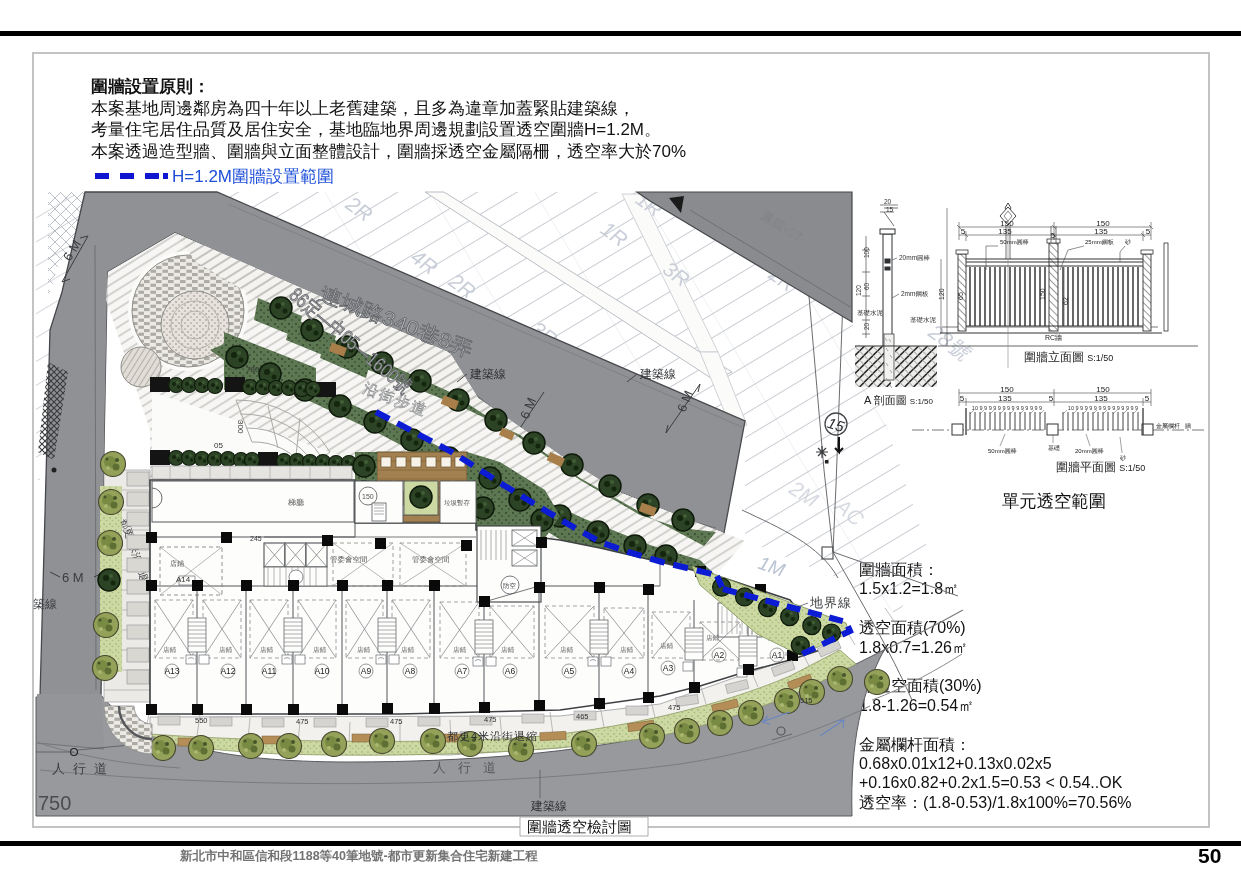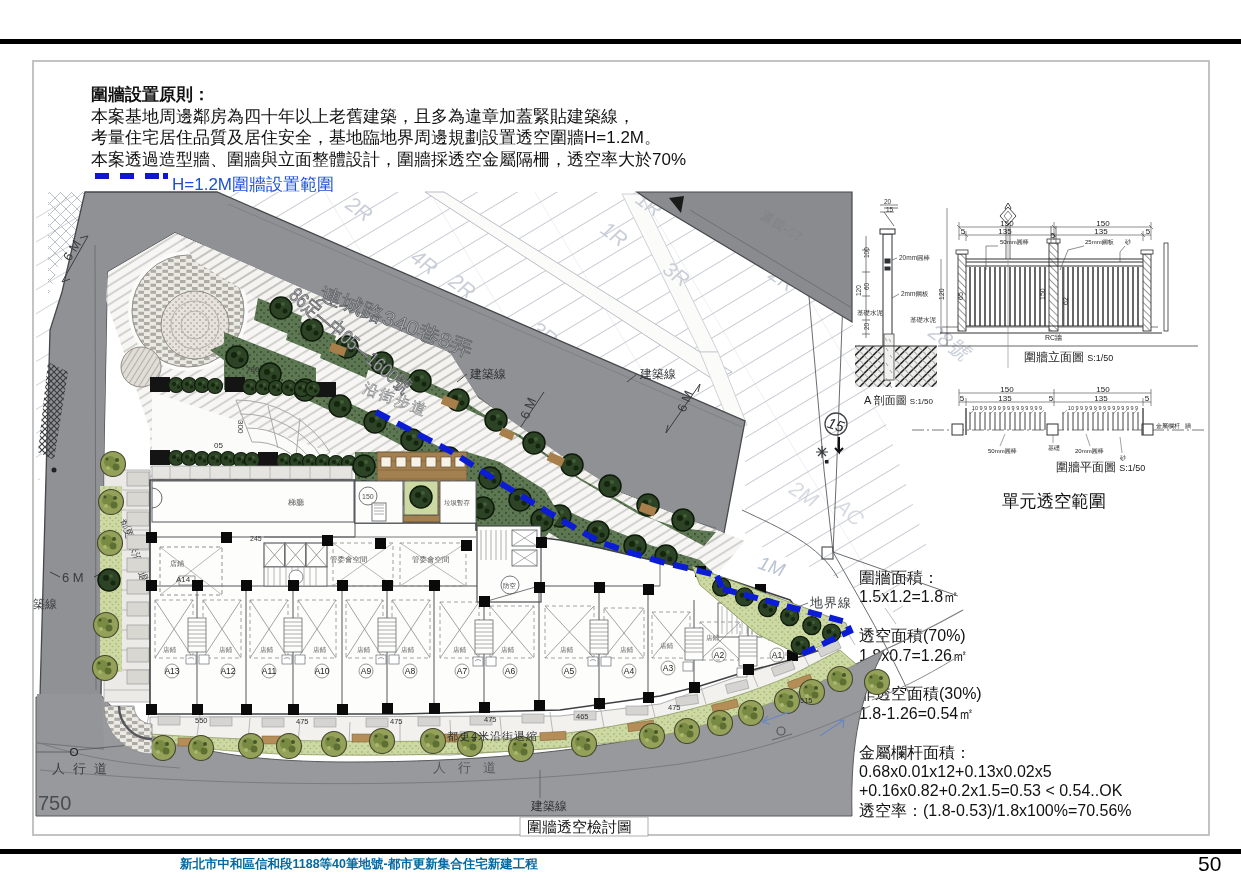--- a/index.html
+++ b/index.html
@@ -4,7 +4,7 @@
 <style>
 html,body{margin:0;padding:0;width:1241px;height:878px;background:#fff;overflow:hidden;
 font-family:"Liberation Sans",sans-serif;}
-.abs{position:absolute;margin-top:8px;}
+.abs{position:absolute;}
 #topbar{left:0;top:31px;width:1241px;height:5px;background:#000;}
 #botbar{left:0;top:841px;width:1241px;height:5px;background:#000;}
 #frame{left:32px;top:52px;width:1178px;height:776px;border:2px solid #c3c3c3;box-sizing:border-box;}

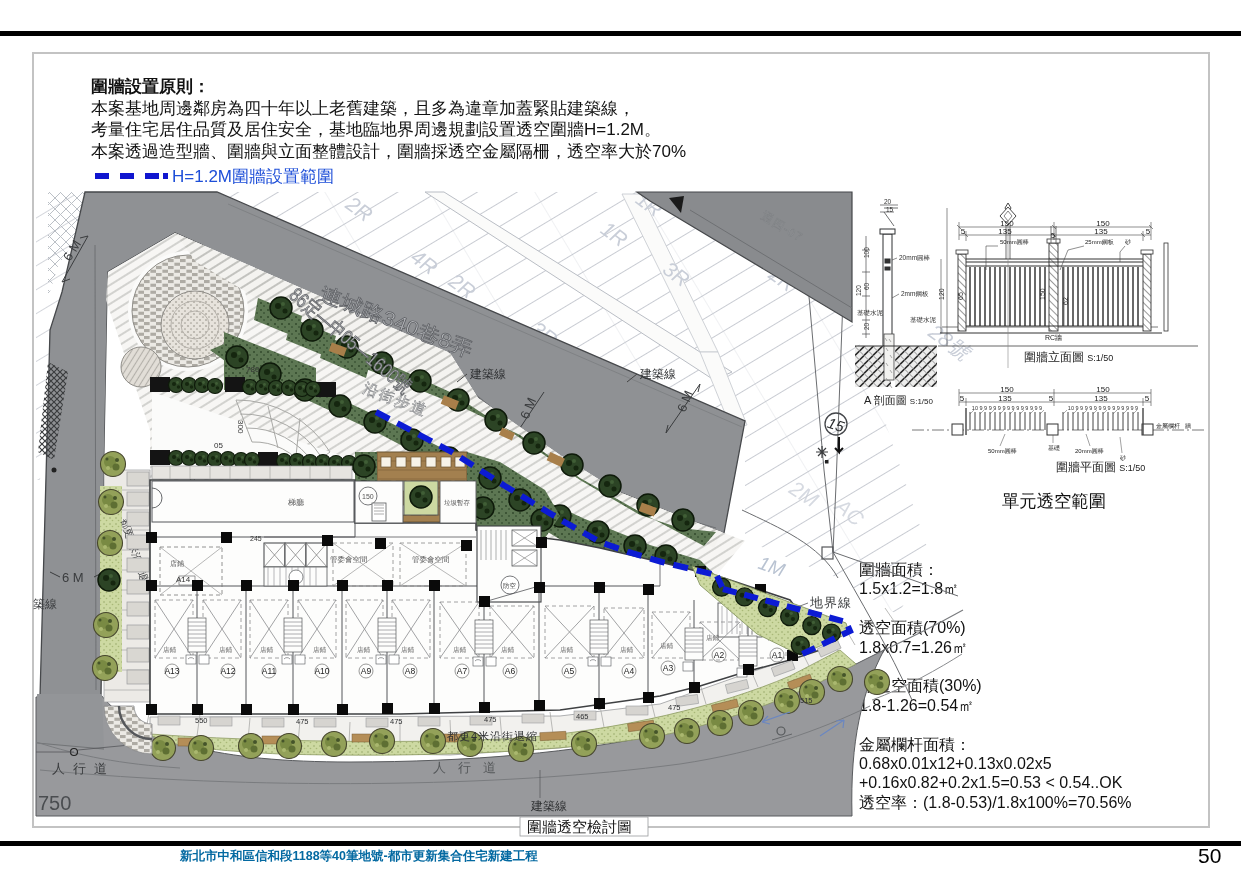--- a/index.html
+++ b/index.html
@@ -12,7 +12,7 @@
 #toptext b{font-weight:bold;}
 #legendtxt{left:172px;top:165px;font-size:17px;color:#1d4ed8;}
 #righttext{left:859px;top:560px;width:335px;font-size:16px;line-height:19.4px;color:#111;}
-#footer{left:180px;top:848px;font-size:12.5px;font-weight:bold;color:#0369a1;}
+#footer{left:180px;top:848px;font-size:12.5px;font-weight:bold;color:#737373;}
 #pageno{left:1198px;top:844px;font-size:21px;font-weight:normal;color:#000;}
 svg{position:absolute;left:0;top:0;}
 </style>

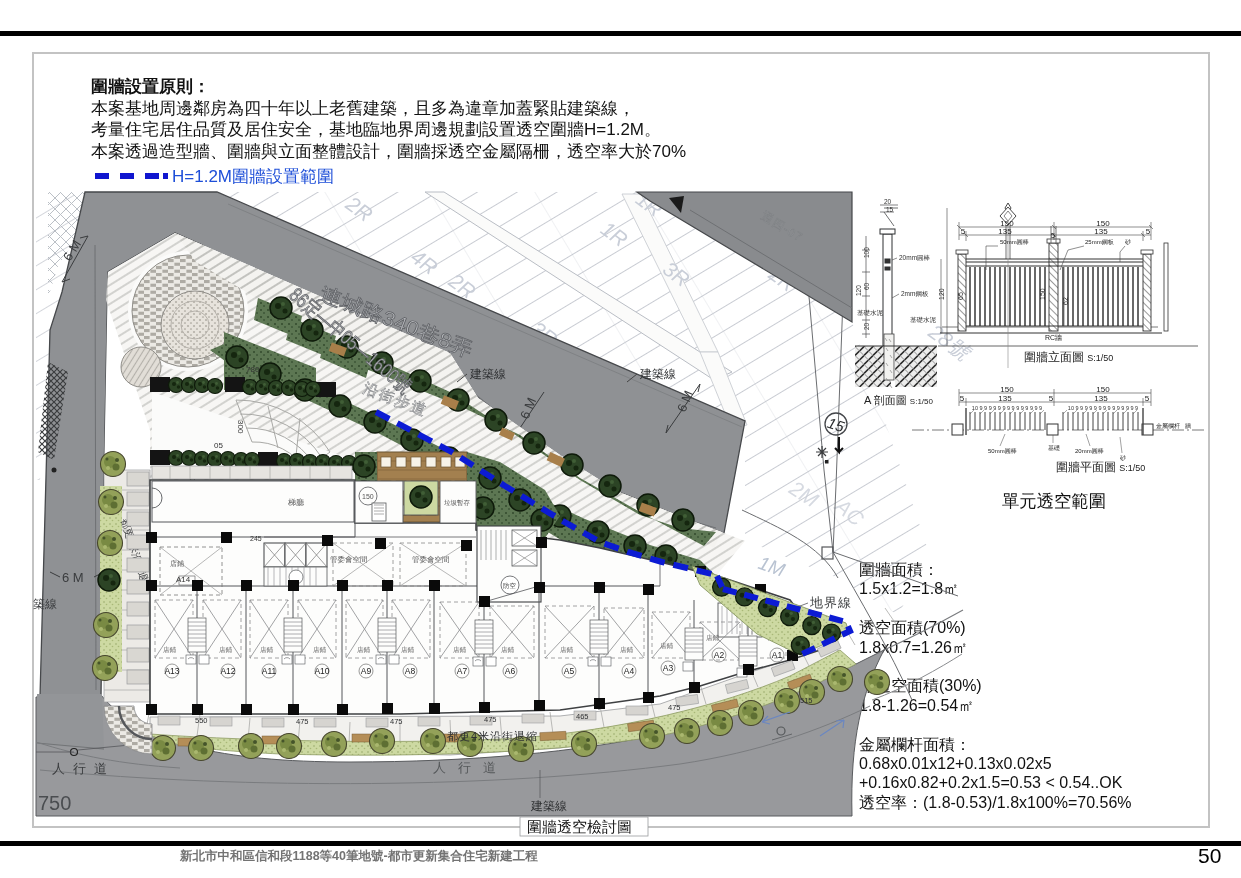--- a/index.html
+++ b/index.html
@@ -13,7 +13,7 @@
 #legendtxt{left:172px;top:165px;font-size:17px;color:#1d4ed8;}
 #righttext{left:859px;top:560px;width:335px;font-size:16px;line-height:19.4px;color:#111;}
 #footer{left:180px;top:848px;font-size:12.5px;font-weight:bold;color:#737373;}
-#pageno{left:1198px;top:844px;font-size:21px;font-weight:normal;color:#000;}
+#pageno{left:1198px;top:844px;font-size:21px;font-weight:bold;color:#000;}
 svg{position:absolute;left:0;top:0;}
 </style>
 </head>

